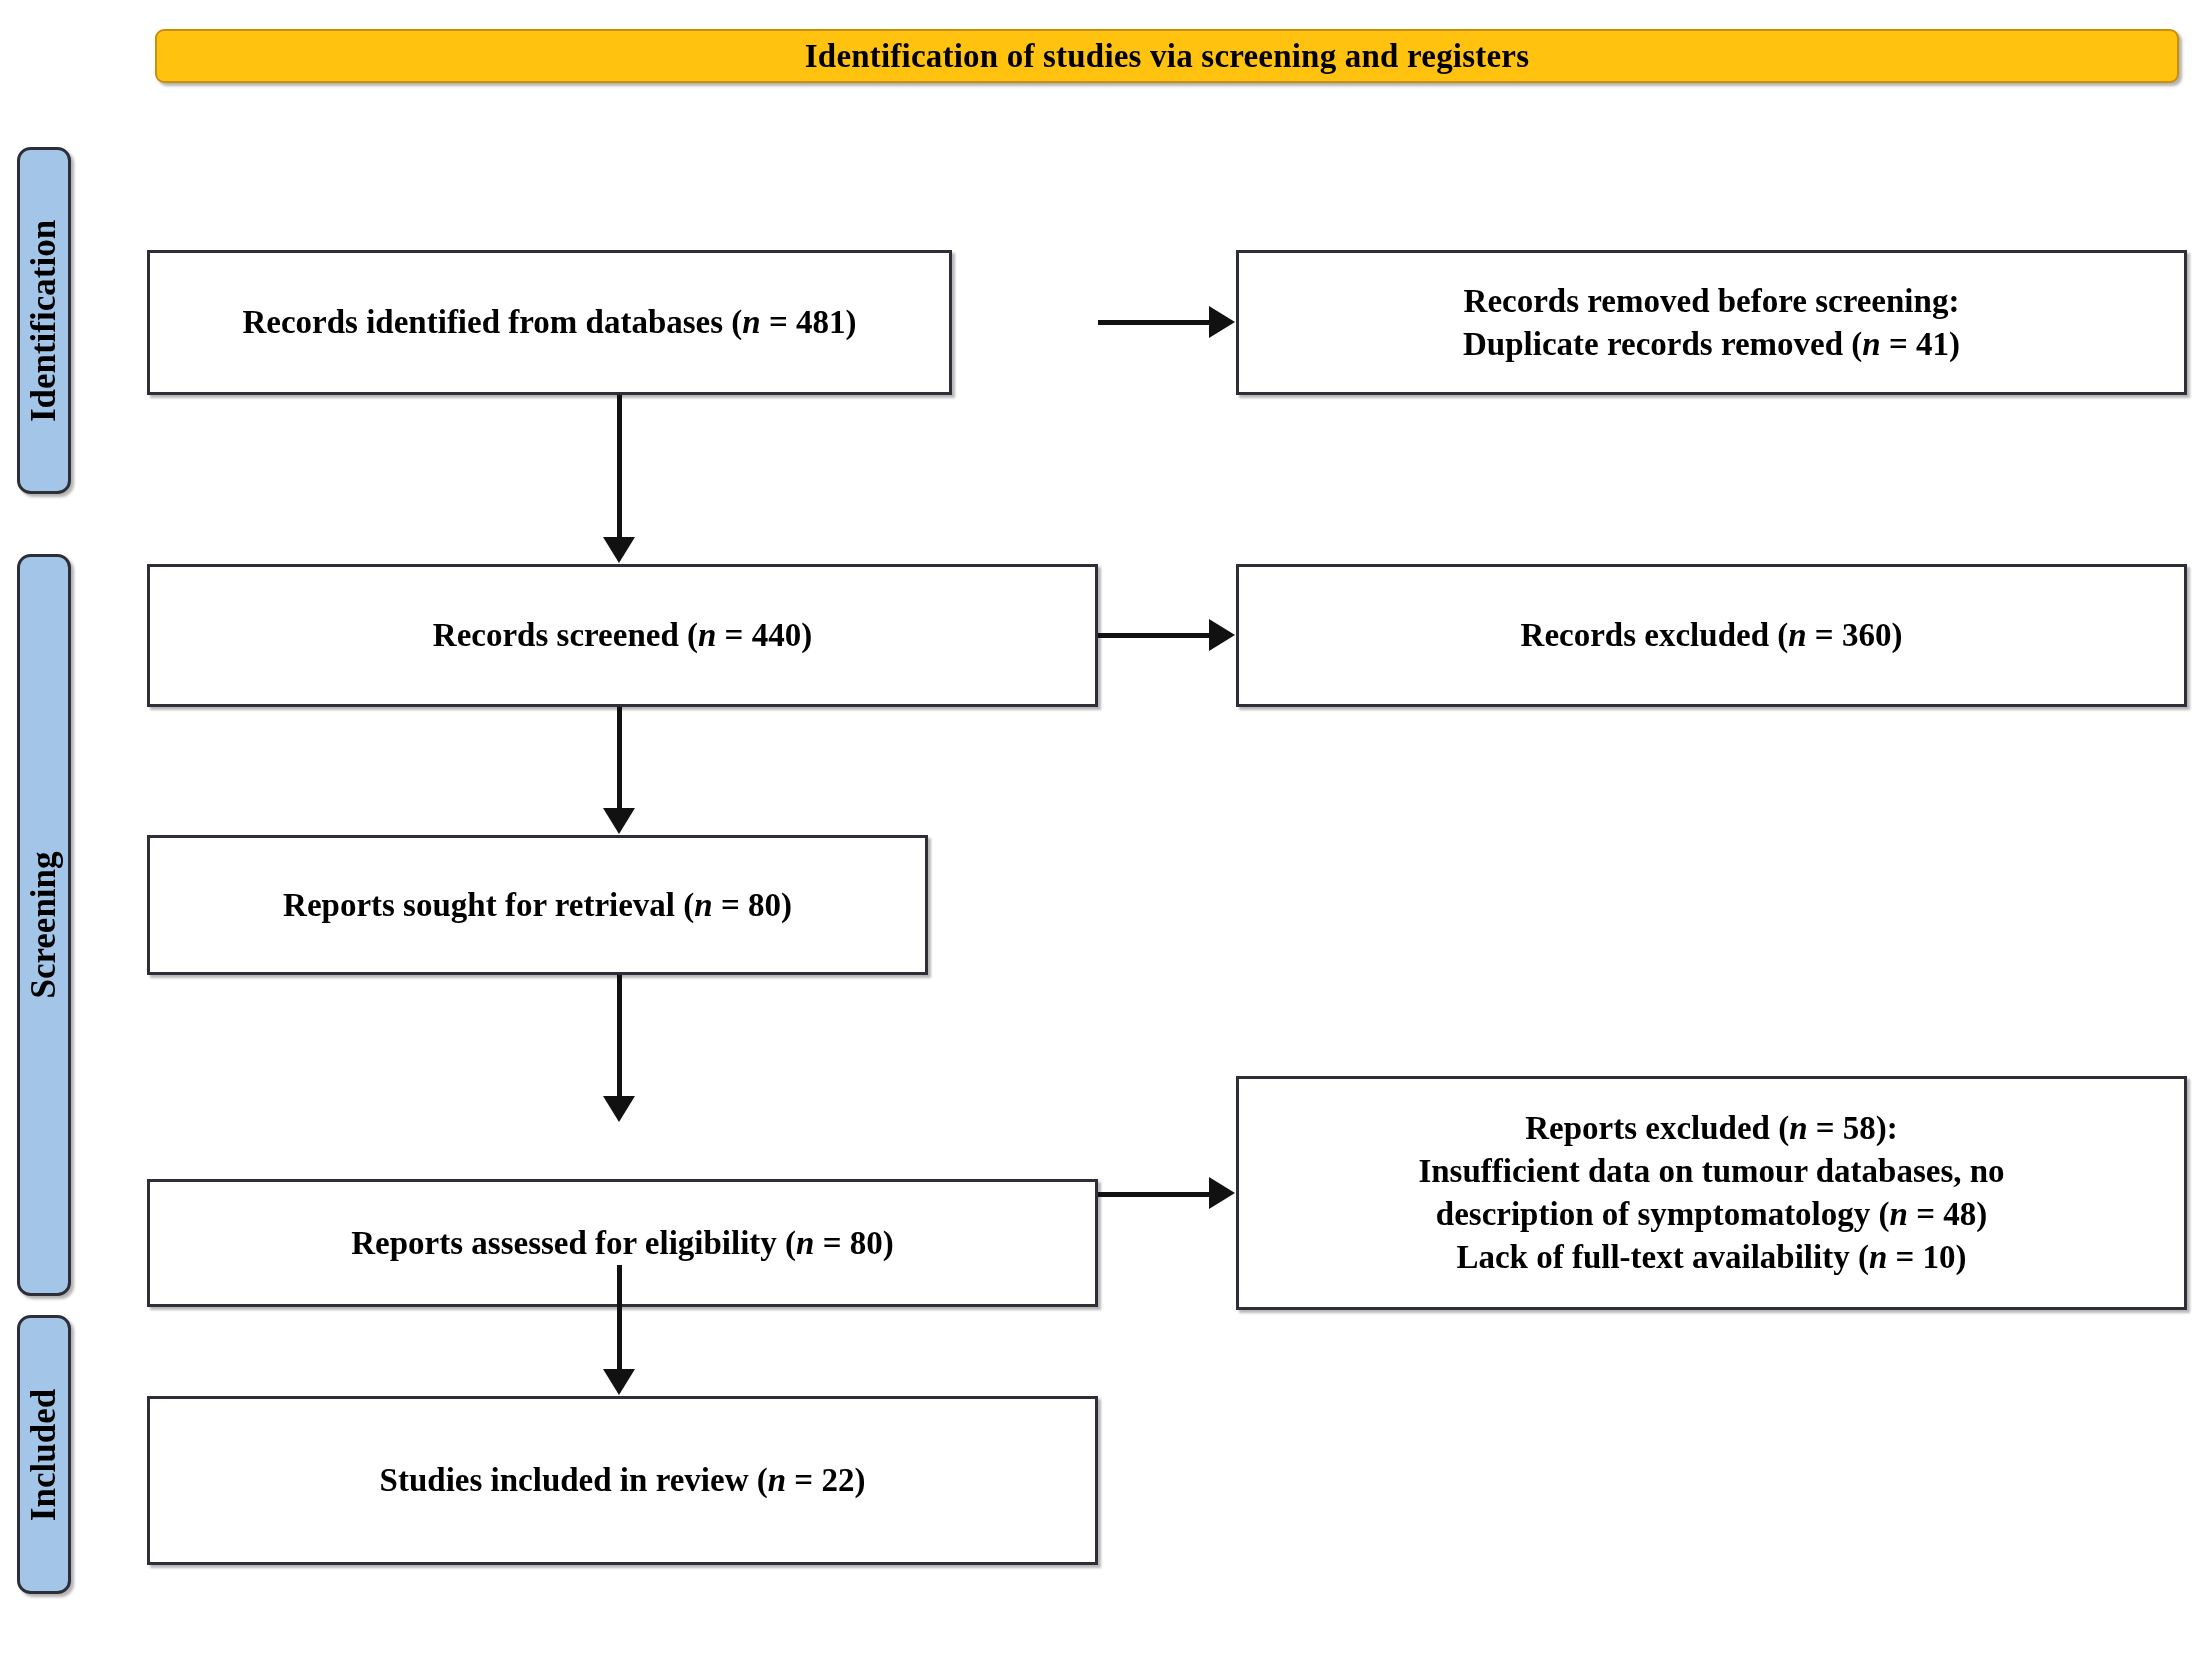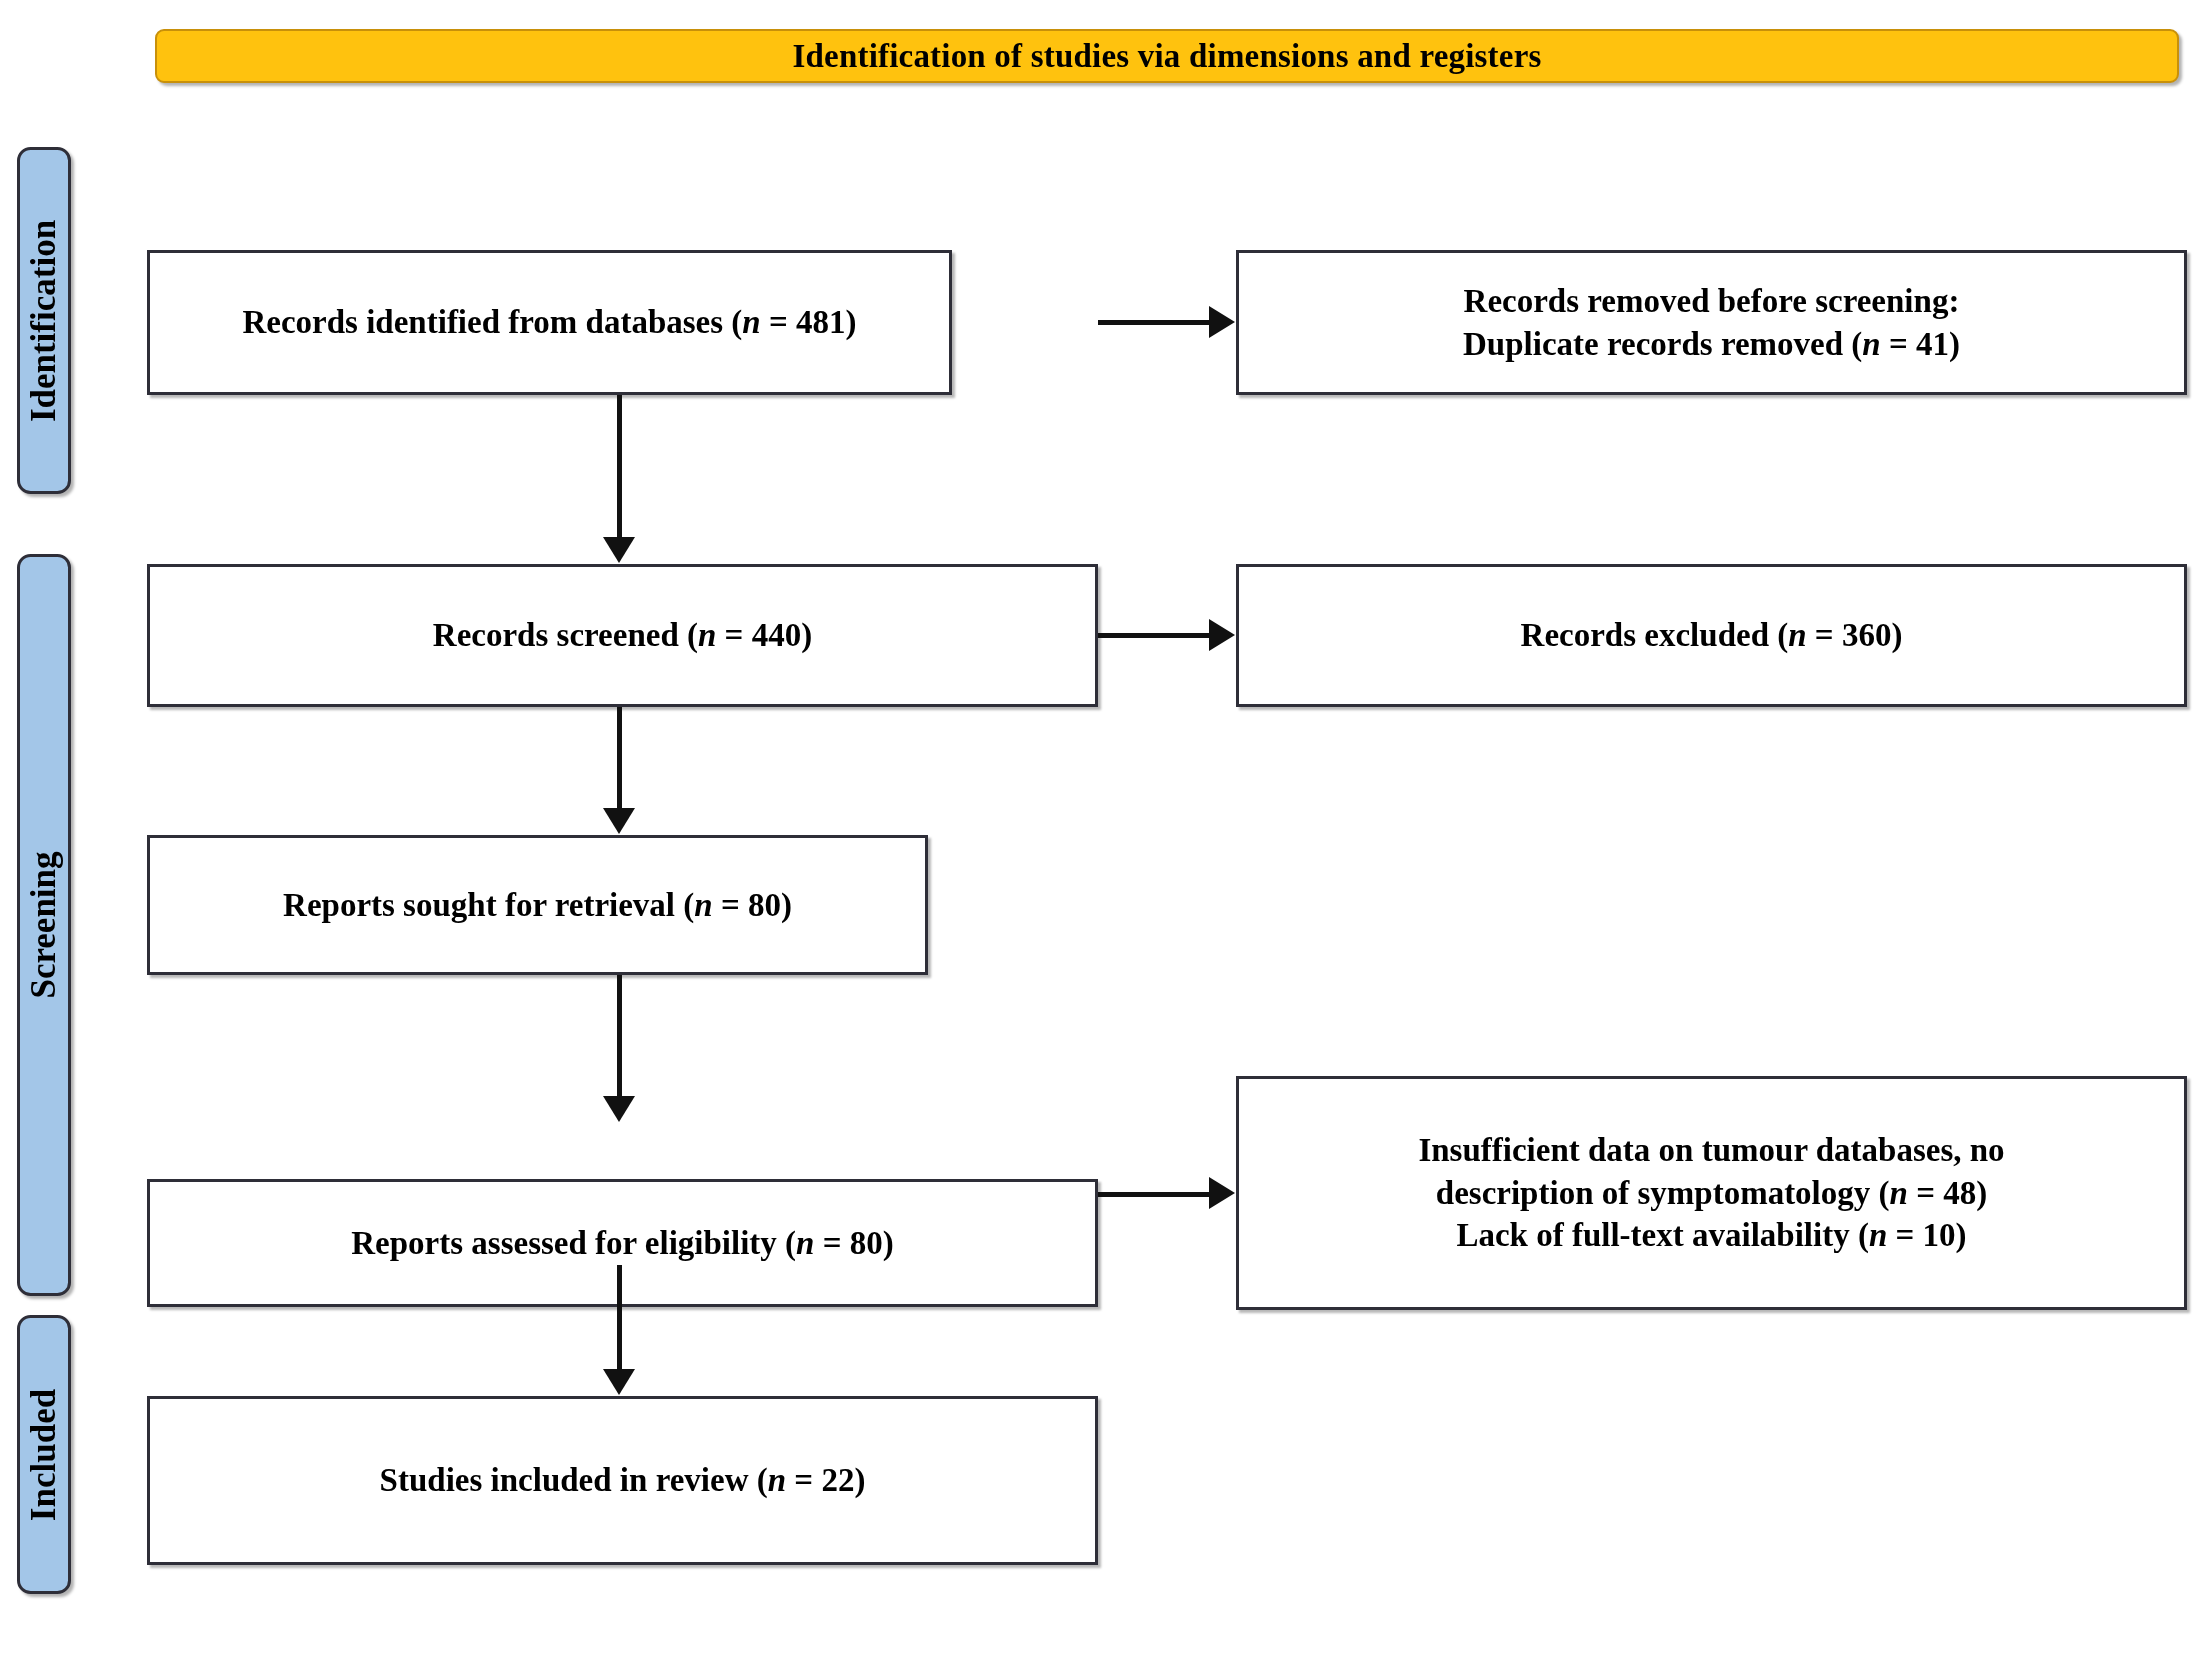--- a/index.html
+++ b/index.html
@@ -151,7 +151,7 @@
 <div id="canvas">
 
   <div class="header-band">
-    <span class="title">Identification of studies via dimensions and registers</span>
+    <span class="title">Identification of studies via screening and registers</span>
   </div>
 
   <div class="stage" id="stage-identification">

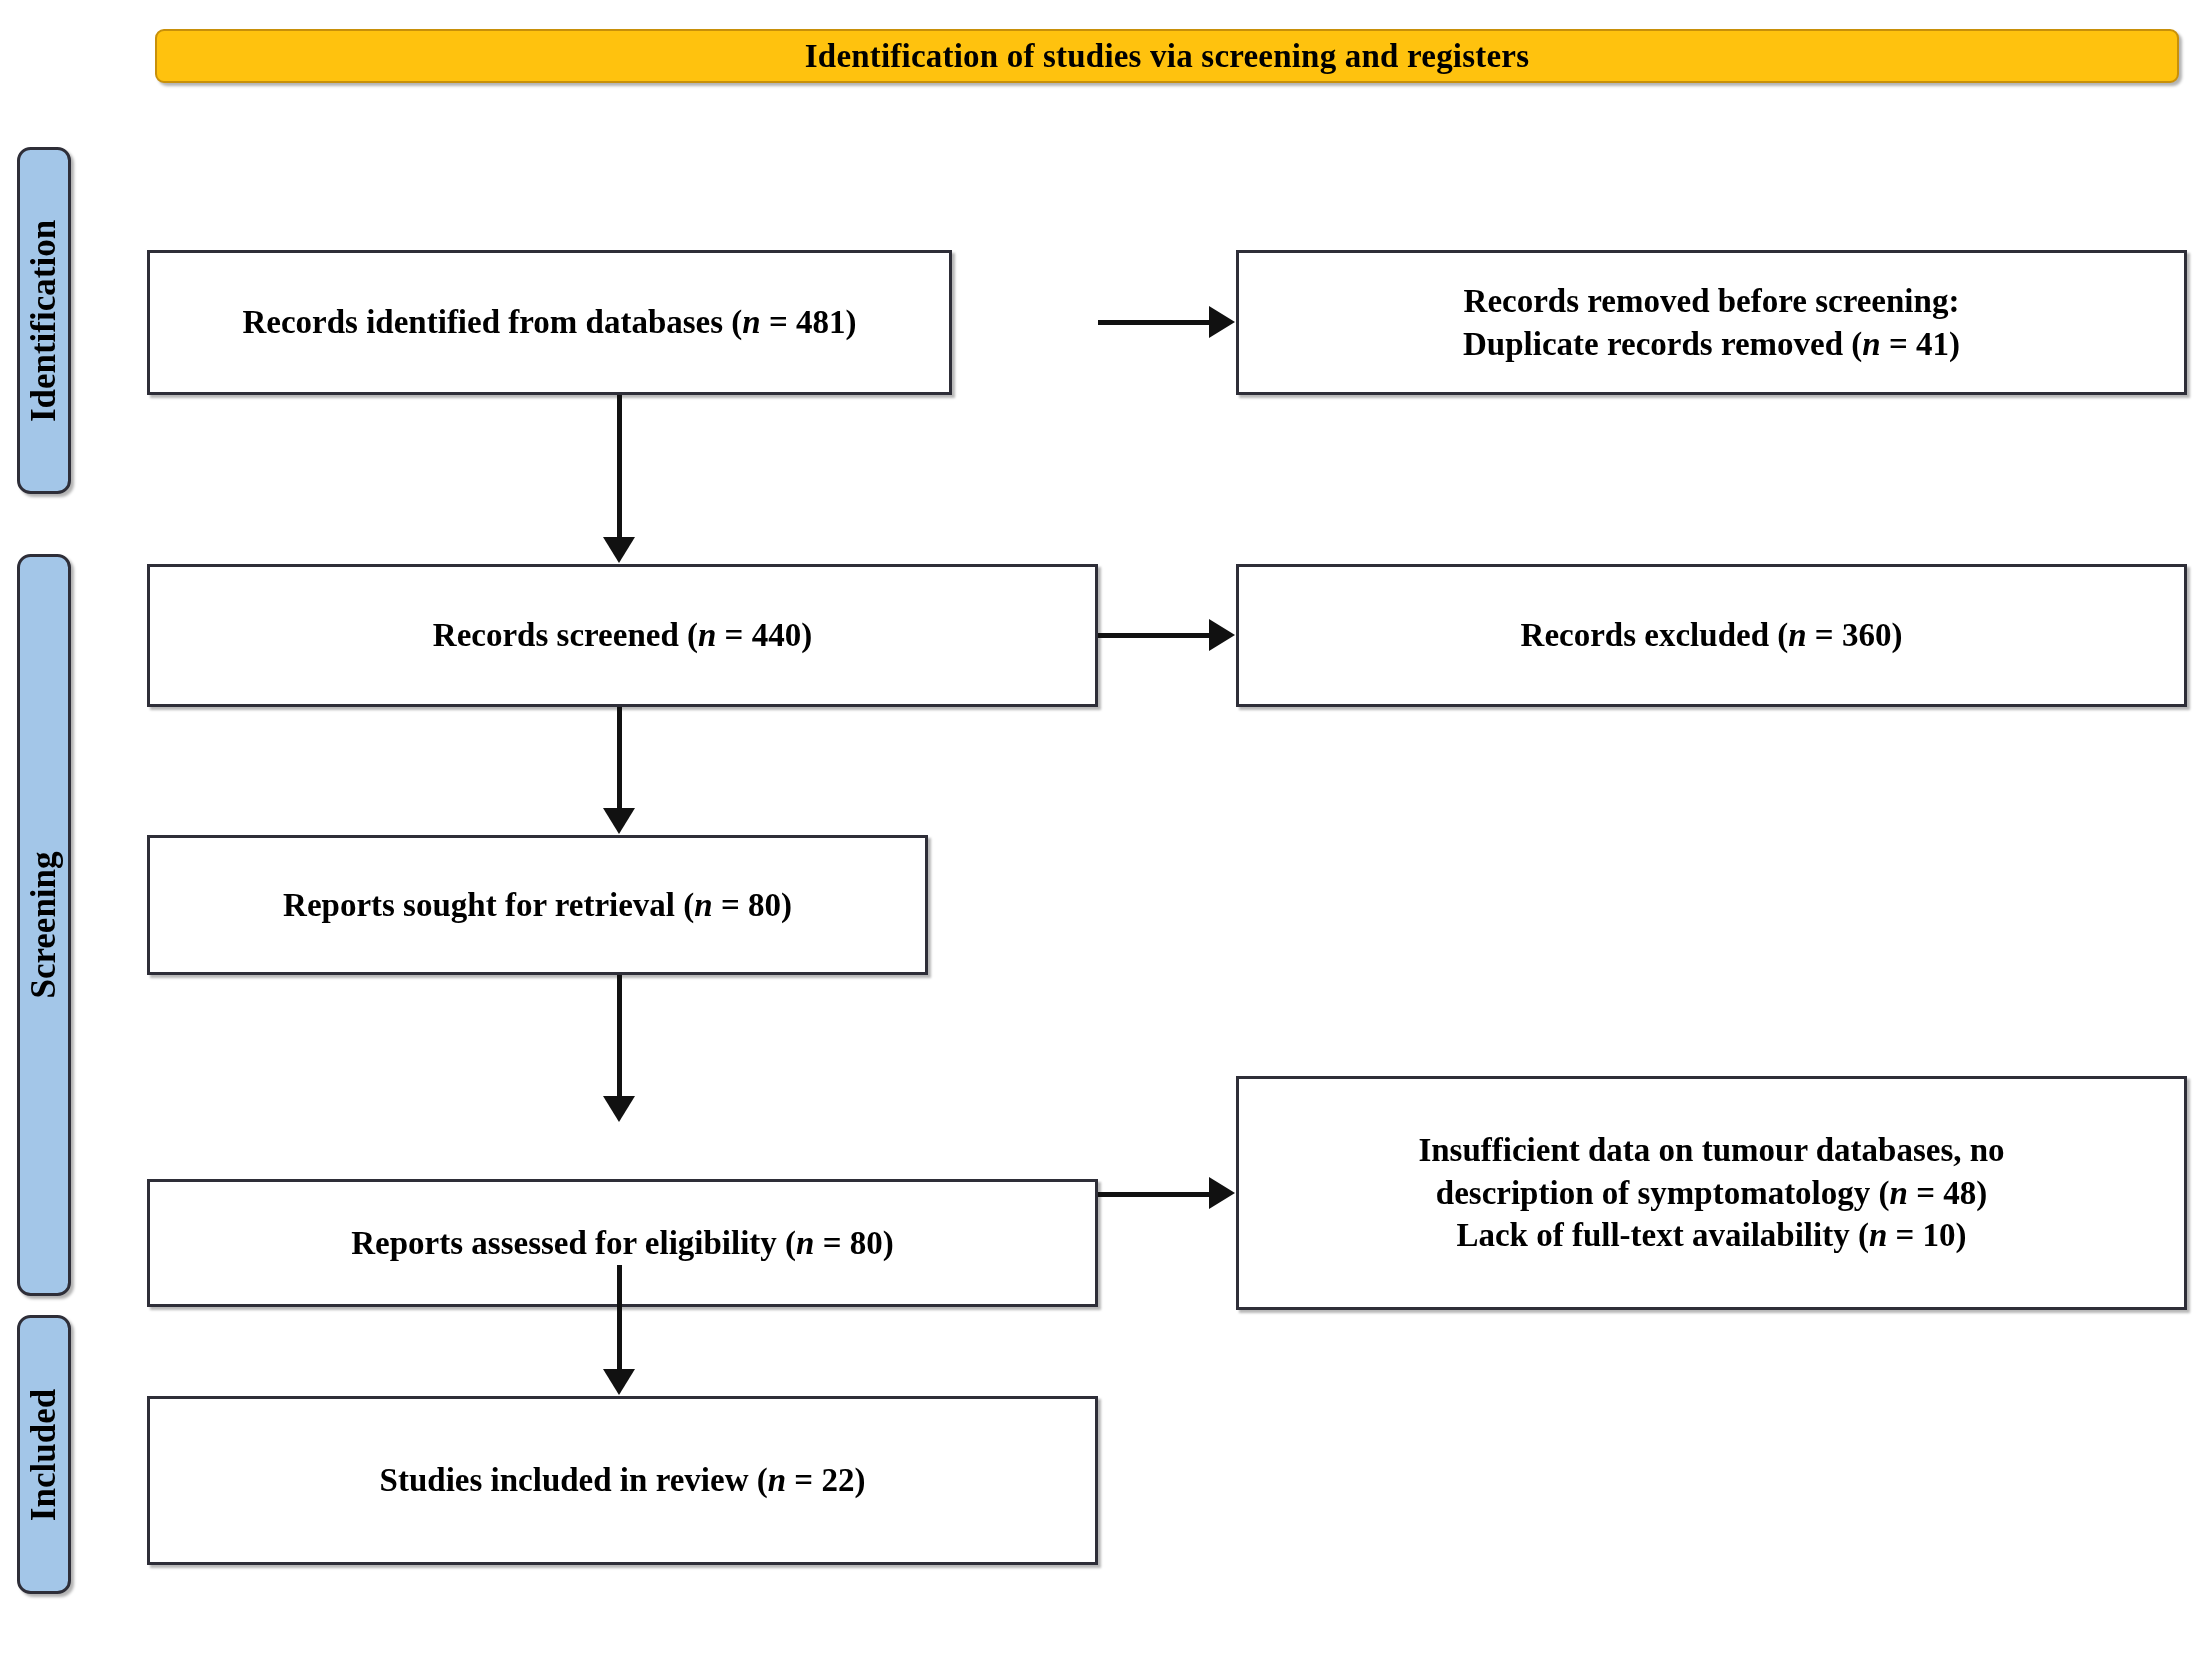--- a/index.html
+++ b/index.html
@@ -200,6 +200,7 @@
   </div>
   <div class="node" id="node-excluded-rep">
     <div class="node-text">
+        <span class="ln">Reports excluded (<i>n</i> = 58):</span>
         <span class="ln">Insufficient data on tumour databases, no</span>
         <span class="ln">description of symptomatology (<i>n</i> = 48)</span>
         <span class="ln">Lack of full-text availability (<i>n</i> = 10)</span>

